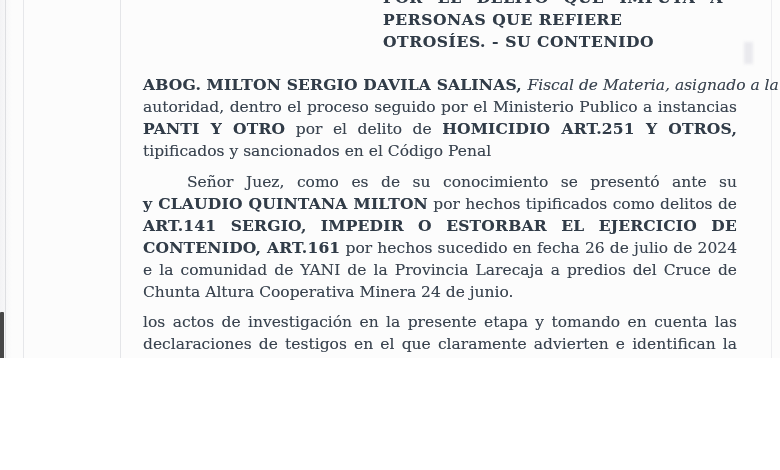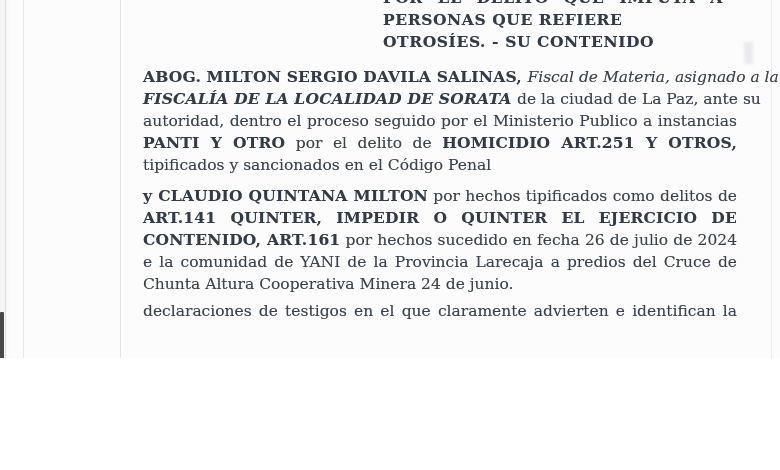--- a/index.html
+++ b/index.html
@@ -41,7 +41,7 @@
     font-size:15.5px;line-height:22px;
     text-shadow:0 0 0.5px rgba(57,67,79,.4);
   }
-  .para{margin:0 0 9px 0;}
+  .para{margin:8px 0 9px 0;}
   .para.p2{margin-bottom:5px;}
   .para.p3{margin-bottom:0;}
   .line{

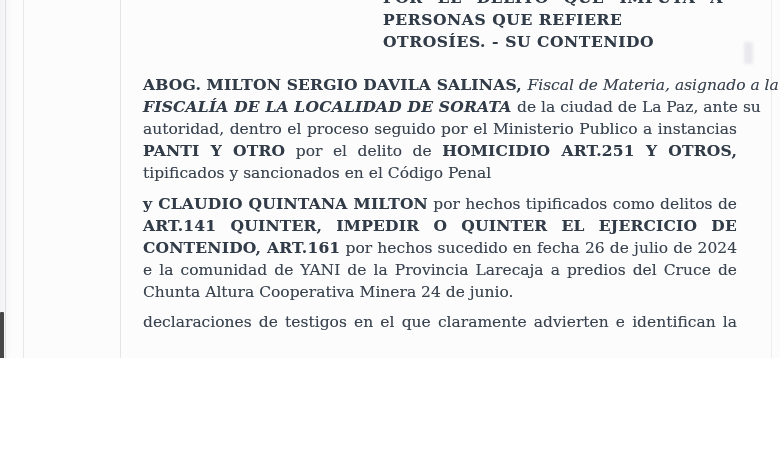--- a/index.html
+++ b/index.html
@@ -77,7 +77,6 @@
   <div class="body-text">
       <div class="para p1">
         <div class="line"><span class="s-b">ABOG. MILTON SERGIO DAVILA SALINAS, </span><span class="s-i">Fiscal de Materia, asignado a la</span></div>
-        <div class="line"><span class="s-bi">FISCALÍA DE LA LOCALIDAD DE SORATA </span><span class="s-r">de la ciudad de La Paz, ante su</span></div>
         <div class="line"><span class="s-r">autoridad, dentro el proceso seguido por el Ministerio Publico a instancias</span></div>
         <div class="line"><span class="s-b">PANTI Y OTRO</span><span class="s-r"> por el delito de </span><span class="s-b">HOMICIDIO ART.251 Y OTROS,</span></div>
         <div class="line lastline"><span class="s-r">tipificados y sancionados en el Código Penal</span></div>

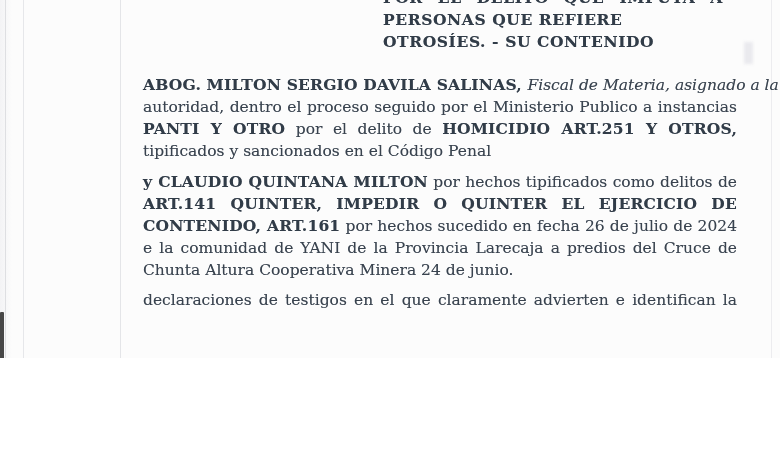--- a/index.html
+++ b/index.html
@@ -82,6 +82,7 @@
         <div class="line lastline"><span class="s-r">tipificados y sancionados en el Código Penal</span></div>
       </div>
       <div class="para p2">
+        <div class="line indent"><span class="s-r">Señor Juez, como es de su conocimiento se presentó ante su</span></div>
         <div class="line"><span class="s-b">y CLAUDIO QUINTANA MILTON</span><span class="s-r"> por hechos tipificados como delitos de</span></div>
         <div class="line"><span class="s-b">ART.141 QUINTER, IMPEDIR O QUINTER EL EJERCICIO DE</span></div>
         <div class="line"><span class="s-b">CONTENIDO, ART.161</span><span class="s-r"> por hechos sucedido en fecha 26 de julio de 2024</span></div>

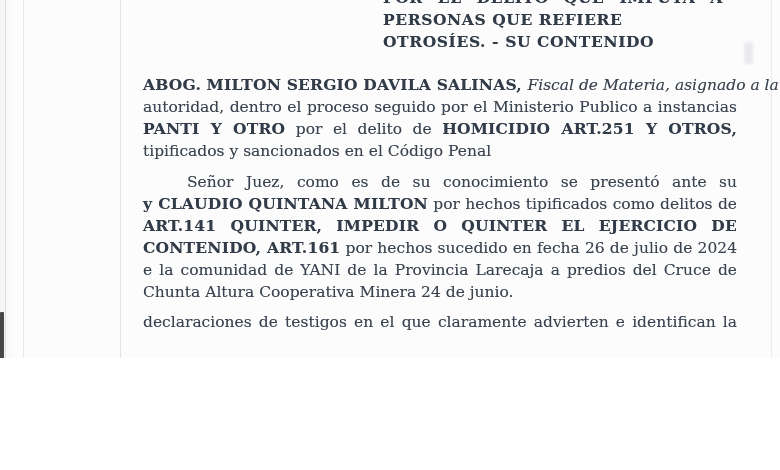--- a/index.html
+++ b/index.html
@@ -84,7 +84,7 @@
       <div class="para p2">
         <div class="line indent"><span class="s-r">Señor Juez, como es de su conocimiento se presentó ante su</span></div>
         <div class="line"><span class="s-b">y CLAUDIO QUINTANA MILTON</span><span class="s-r"> por hechos tipificados como delitos de</span></div>
-        <div class="line"><span class="s-b">ART.141 QUINTER, IMPEDIR O QUINTER EL EJERCICIO DE</span></div>
+        <div class="line"><span class="s-b">ART.141 SERGIO, IMPEDIR O ESTORBAR EL EJERCICIO DE</span></div>
         <div class="line"><span class="s-b">CONTENIDO, ART.161</span><span class="s-r"> por hechos sucedido en fecha 26 de julio de 2024</span></div>
         <div class="line"><span class="s-r">e la comunidad de YANI de la Provincia Larecaja a predios del Cruce de</span></div>
         <div class="line lastline"><span class="s-r">Chunta Altura Cooperativa Minera 24 de junio.</span></div>

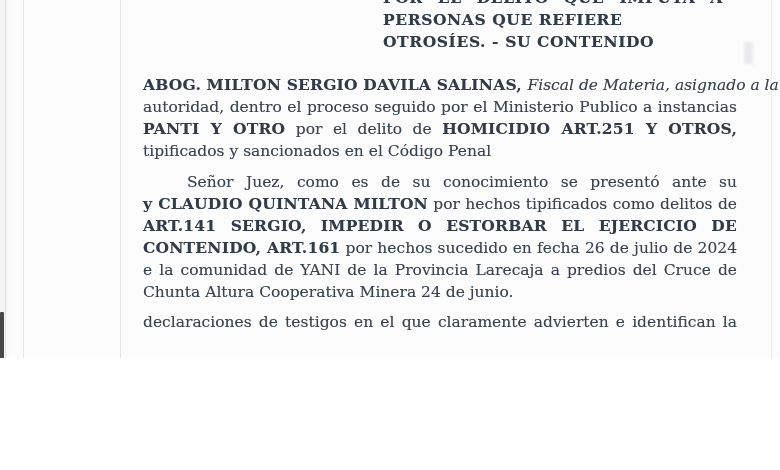--- a/index.html
+++ b/index.html
@@ -90,6 +90,7 @@
         <div class="line lastline"><span class="s-r">Chunta Altura Cooperativa Minera 24 de junio.</span></div>
       </div>
       <div class="para p3">
+        <div class="line"><span class="s-r">los actos de investigación en la presente etapa y tomando en cuenta las</span></div>
         <div class="line"><span class="s-r">declaraciones de testigos en el que claramente advierten e identifican la</span></div>
       </div>
     </div>

